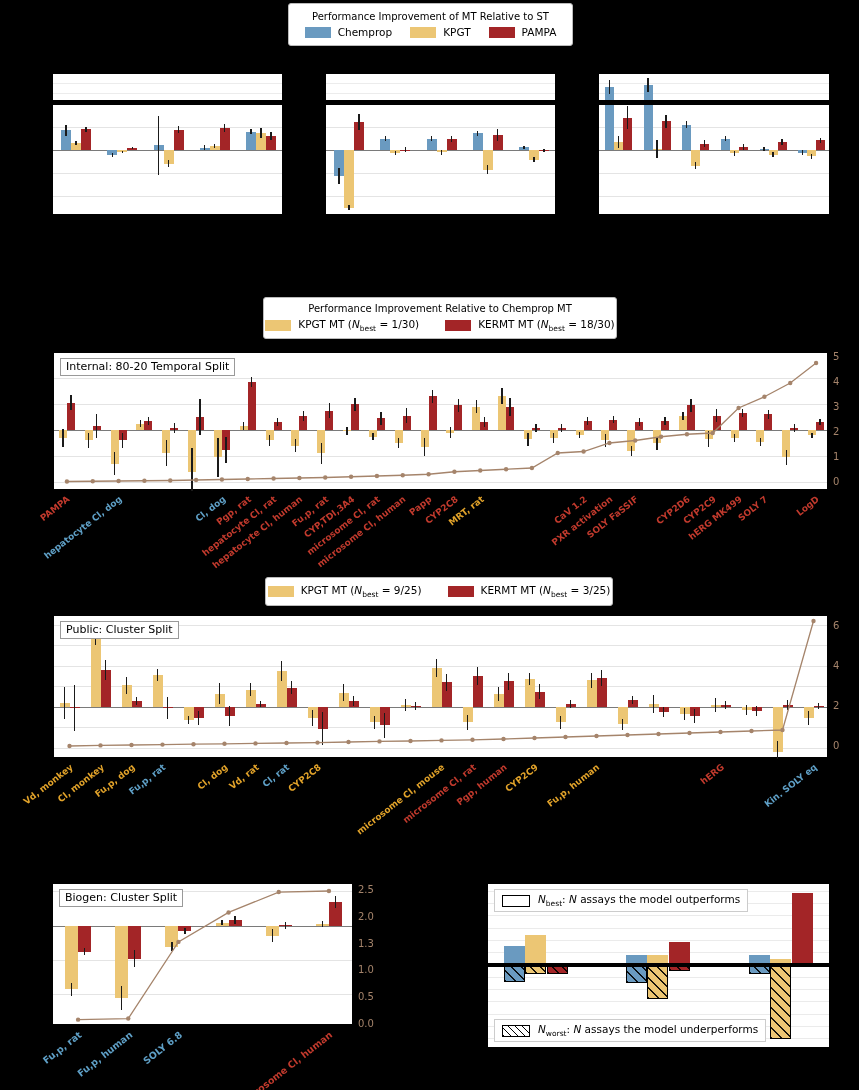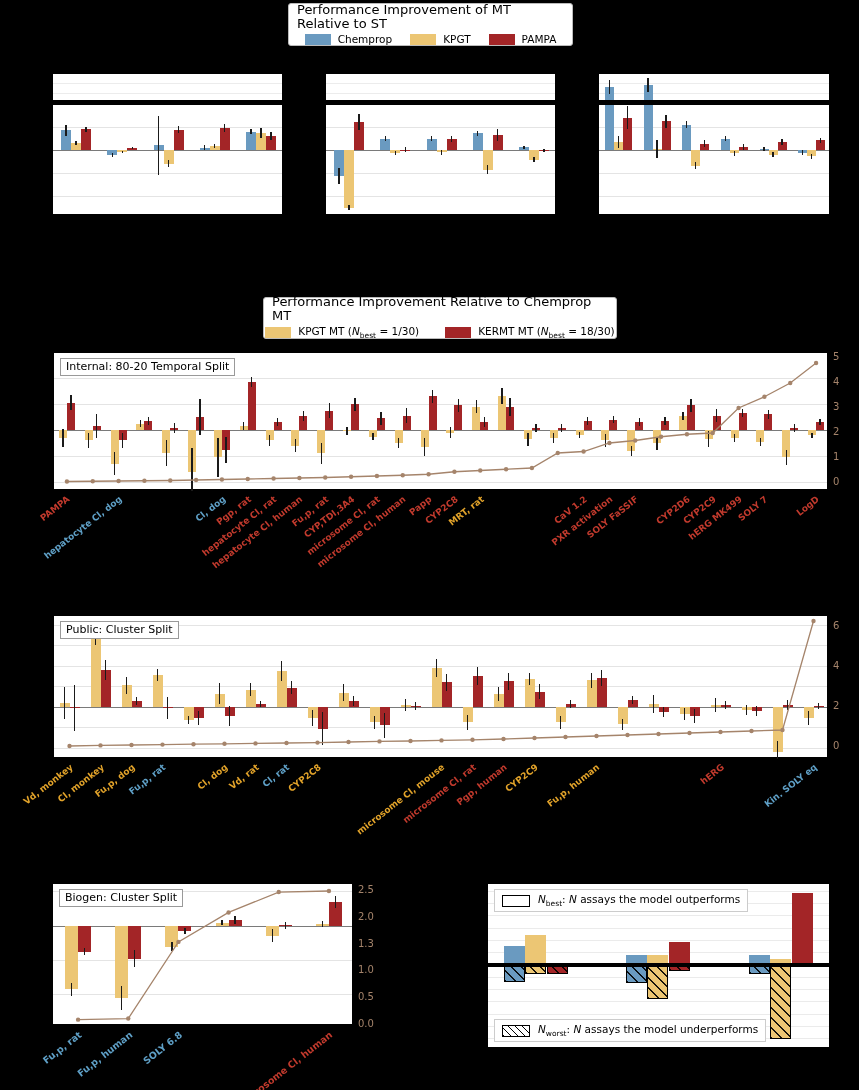--- a/index.html
+++ b/index.html
@@ -8,7 +8,7 @@
   .legend{position:absolute;background:#fff;border:1px solid #bbb;border-radius:3px;
           box-sizing:border-box;display:flex;flex-direction:column;justify-content:center;
           align-items:center;z-index:7;}
-  .lg-title{font-size:13px;line-height:14px;margin:1px 8px 0;}
+  .lg-title{font-size:10px;line-height:14px;margin:1px 8px 0;}
   .lg-row{display:flex;align-items:center;margin:2px 0 2px;}
   .lg-item{display:flex;align-items:center;font-size:10.5px;white-space:nowrap;}
   .sw{width:26px;height:11px;display:inline-block;margin-right:7px;}

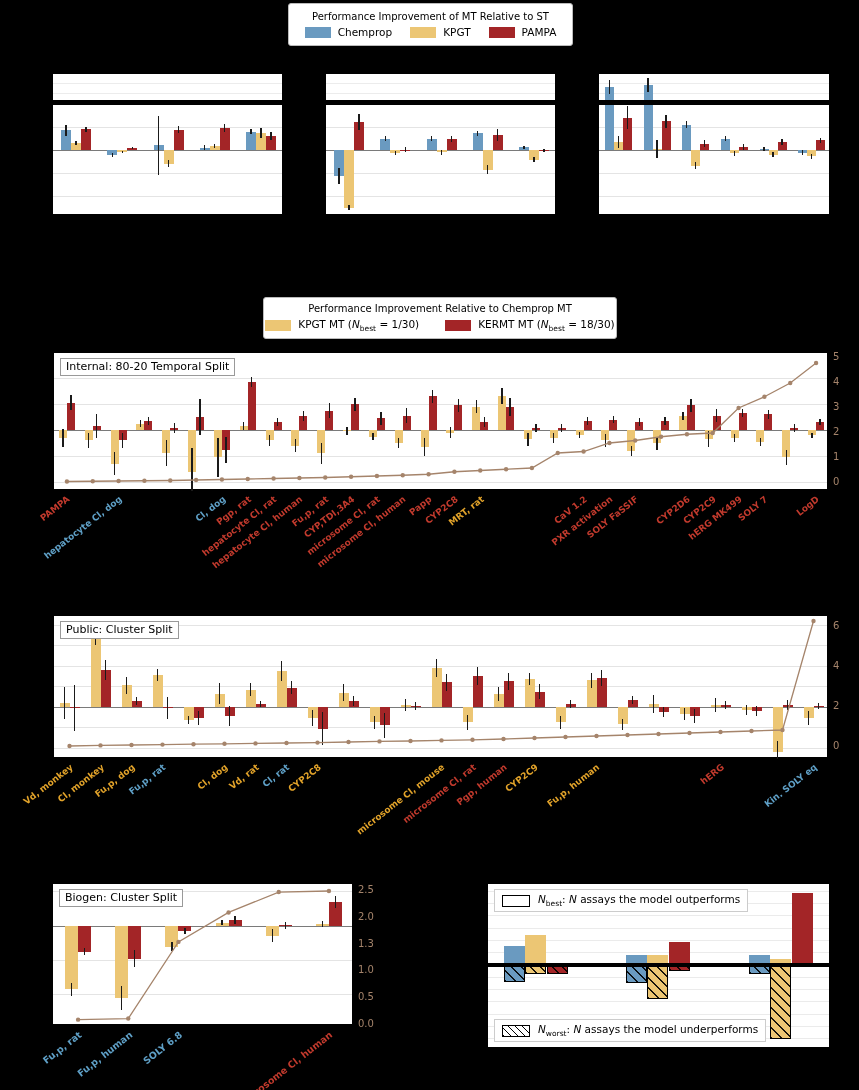--- a/index.html
+++ b/index.html
@@ -379,6 +379,18 @@
   <div class="exp" id="exp-internal" style="left:806px;top:342px;width:26px;text-align:right">1e5</div>
   <div class="axlab" style="left:849px;top:421px">Train Size</div>
 
+  <div class="legend" id="legend-public" style="left:265px;top:577px;width:348px;height:29px">
+    <div class="lg-row gap26">
+      <span class="lg-item">
+          <span class="sw" style="background: rgb(236, 198, 116);"></span>
+          <span>KPGT MT (<i>N</i><sub>best</sub> = 9/25)</span>
+        </span>
+      <span class="lg-item">
+          <span class="sw" style="background: rgb(163, 37, 39);"></span>
+          <span>KERMT MT (<i>N</i><sub>best</sub> = 3/25)</span>
+        </span>
+    </div>
+  </div>
 
   <div class="bpanel" id="p-public" style="left:53px;top:615px;width:775px;height:143px">
       <div style="position: absolute; left: 0px; top: 0px; width: 775px; height: 143px; background: rgb(255, 255, 255); border: 1px solid rgb(0, 0, 0); box-sizing: border-box;">

